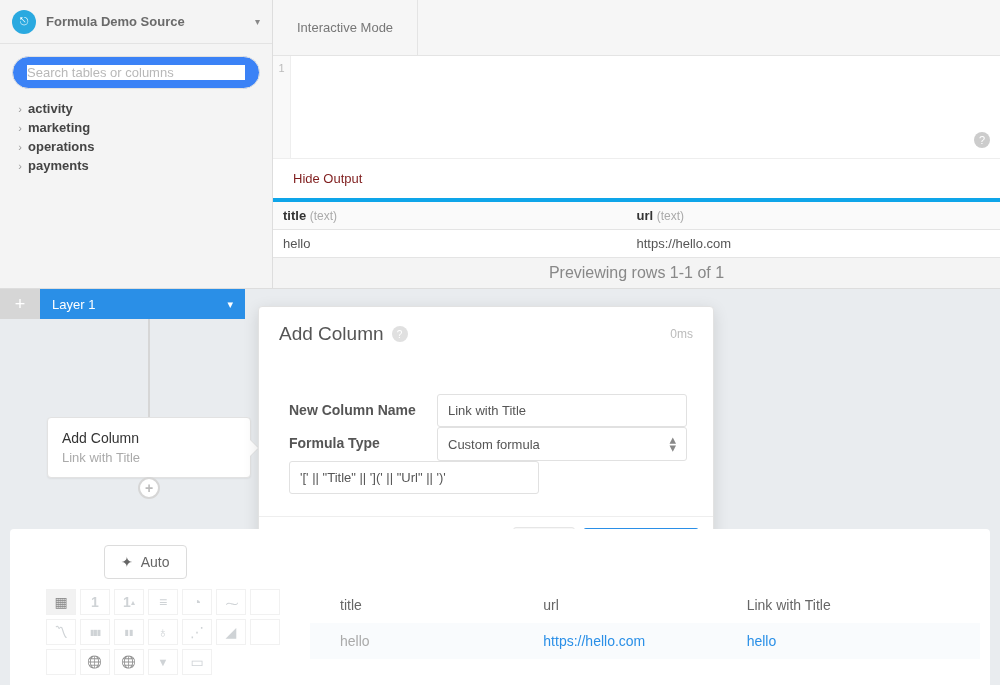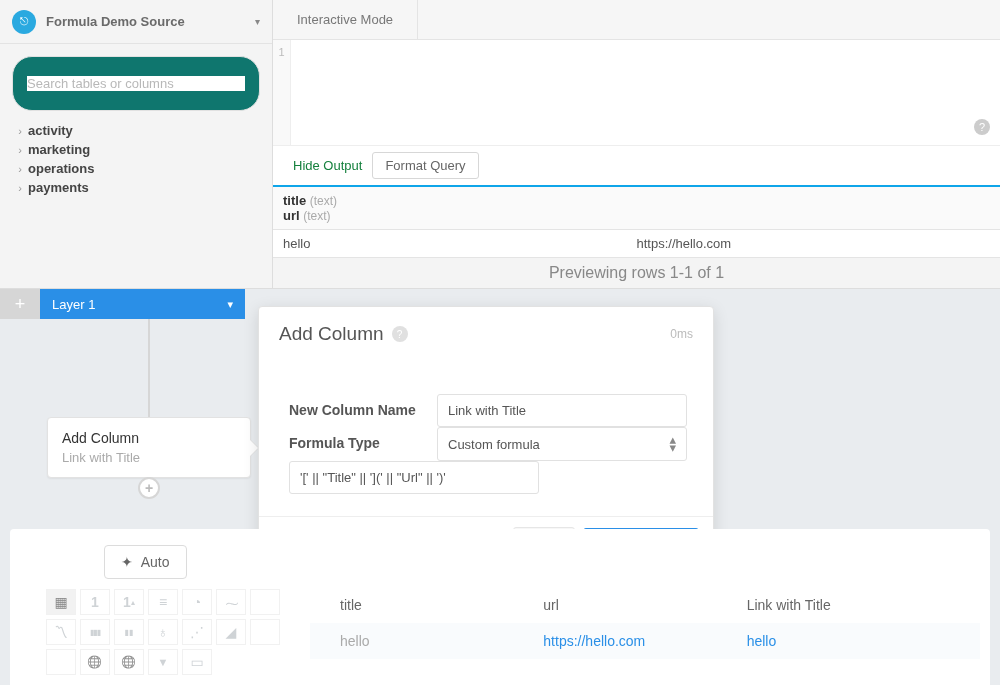--- a/index.html
+++ b/index.html
@@ -69,7 +69,7 @@
   
   .editor { flex: 1; background: #fff; border-bottom: 1px solid #ddd; display: flex; flex-direction: column; }
   .tabs {
-    height: 40px; display: flex;
+    height: 56px; display: flex;
     border-bottom: 1px solid #e4e4e4;
     background: #f6f6f6;
   }

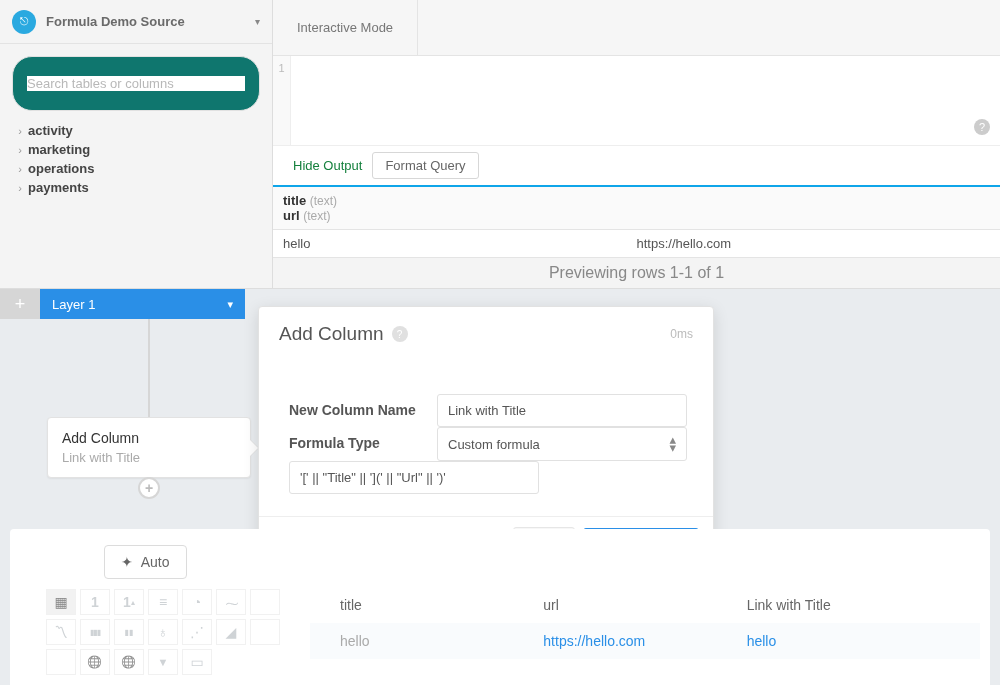--- a/index.html
+++ b/index.html
@@ -41,10 +41,10 @@
   .source-caret { color: #888; font-size: 10px; }
   .search-box {
     margin: 12px 12px 10px 12px;
-    background: #0f766e;
+    background: #3b82f6;
     border: 1px solid #e1e1e1;
     border-radius: 20px;
-    padding: 19px 14px;
+    padding: 8px 14px;
     color: #aaa;
     font-size: 13px;
   }

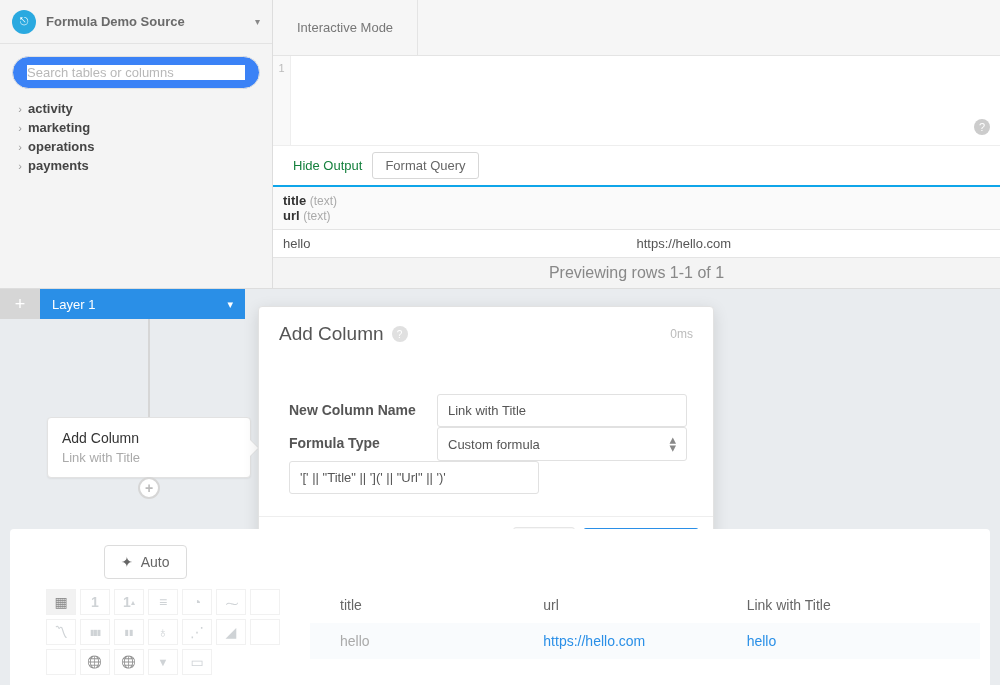--- a/index.html
+++ b/index.html
@@ -105,7 +105,7 @@
     padding: 6px 10px; border-top: 1px solid #eee;
     background: #fff;
   }
-  .link-btn { background: none; border: none; color: #15803d; font-size: 13px; padding: 6px 10px; cursor: pointer; }
+  .link-btn { background: none; border: none; color: #7f1d1d; font-size: 13px; padding: 6px 10px; cursor: pointer; }
   .btn {
     border: 1px solid #d7d7d7; background: #fff; color: #666;
     padding: 5px 12px; font-size: 13px; border-radius: 3px; cursor: pointer;

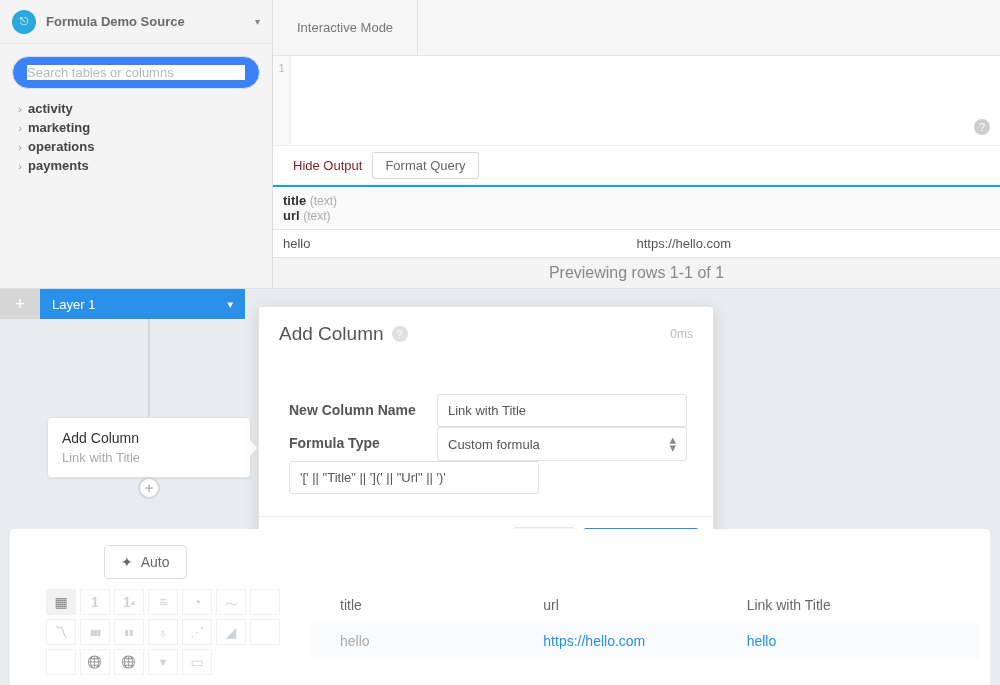--- a/index.html
+++ b/index.html
@@ -344,7 +344,6 @@
     </div>
     <div class="query-actions">
       <button class="link-btn">Hide Output</button>
-      <button class="btn">Format Query</button>
       <div class="spacer"></div>
     </div>
     <div class="result-header">

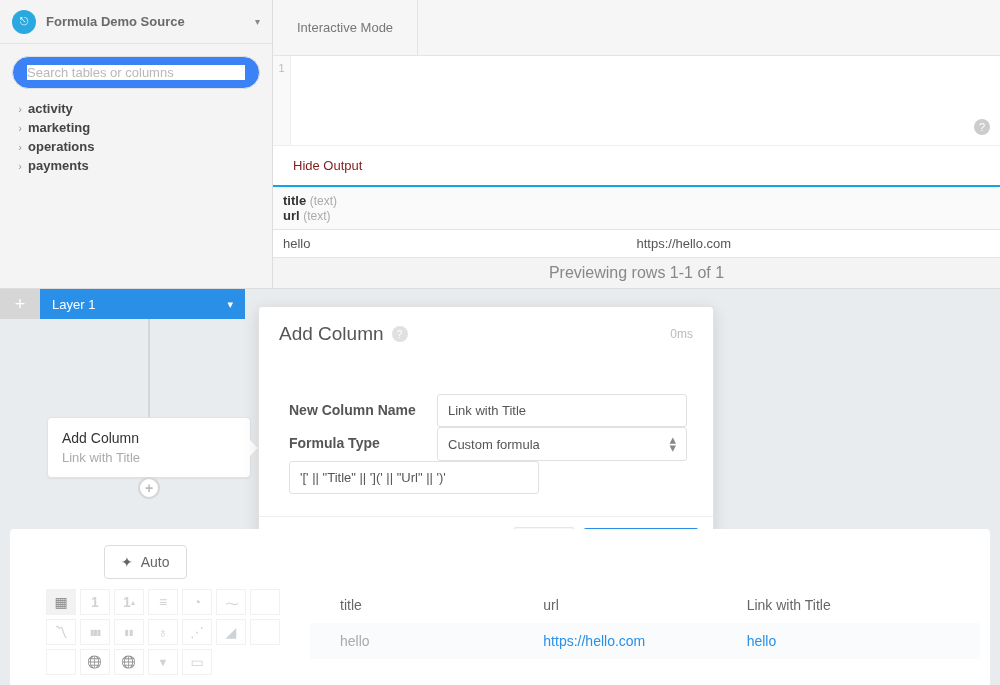--- a/index.html
+++ b/index.html
@@ -117,8 +117,8 @@
   .spacer { flex: 1; }
 
   .result-header {
-    display: flex; border-top: 2px solid #0ea5e9; border-bottom: 1px solid #e4e4e4;
-    background: #fafafa; padding: 6px 10px; font-size: 13px; flex-direction: column;
+    display: flex; border-top: 4px solid #0ea5e9; border-bottom: 1px solid #e4e4e4;
+    background: #fafafa; padding: 6px 10px; font-size: 13px;
   }
   .result-header > div { flex: 1; }
   .muted { color: #aaa; font-size: 12px; }

